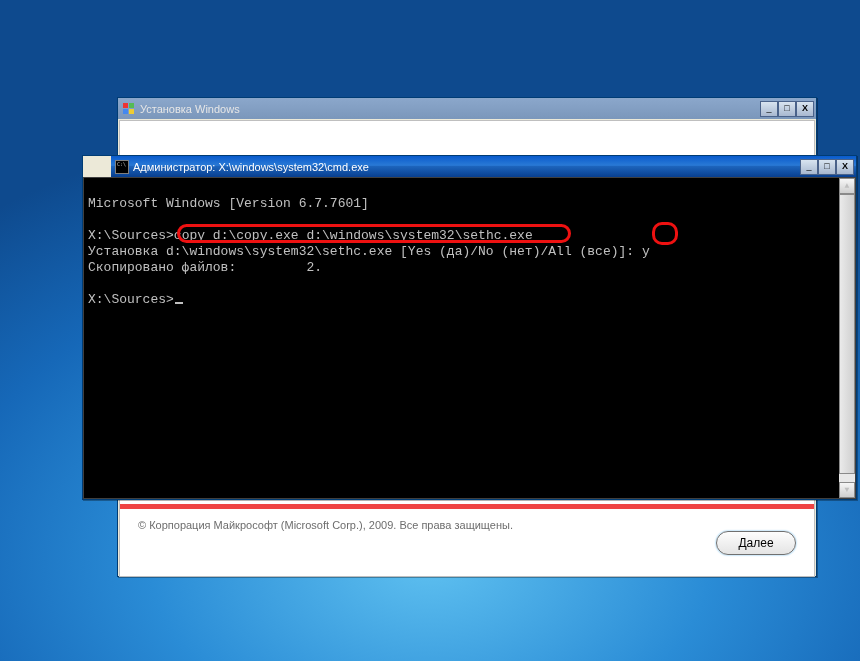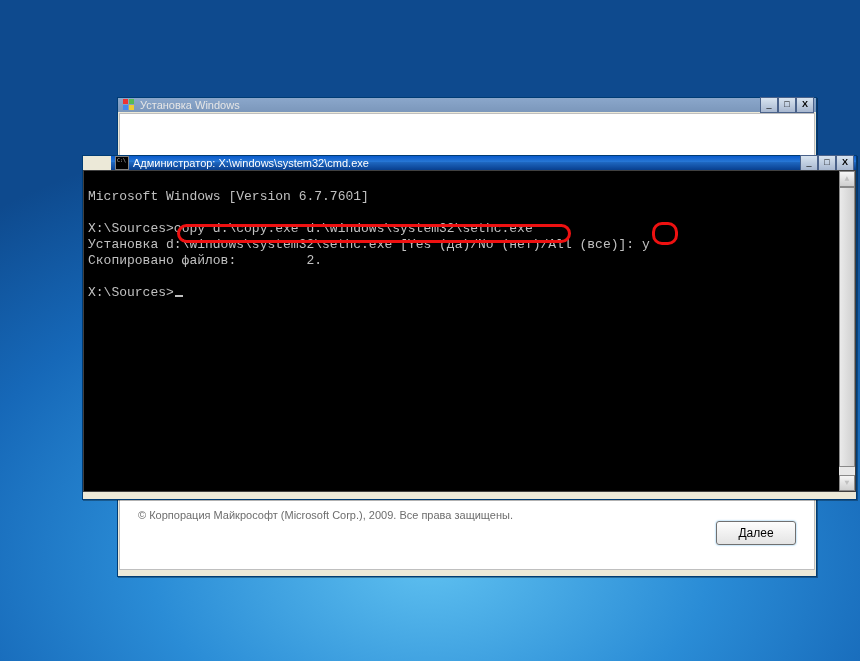--- a/index.html
+++ b/index.html
@@ -17,7 +17,7 @@
     box-shadow: 1px 1px 0 rgba(0,0,0,.3);
   }
   .titlebar {
-    height: 14px;
+    height: 21px;
     background: linear-gradient(to bottom,#0058b6 0%,#2a7ad1 45%,#2472c6 46%,#0a52a3 100%);
     display: flex; align-items: center;
     padding: 0 2px 0 4px;

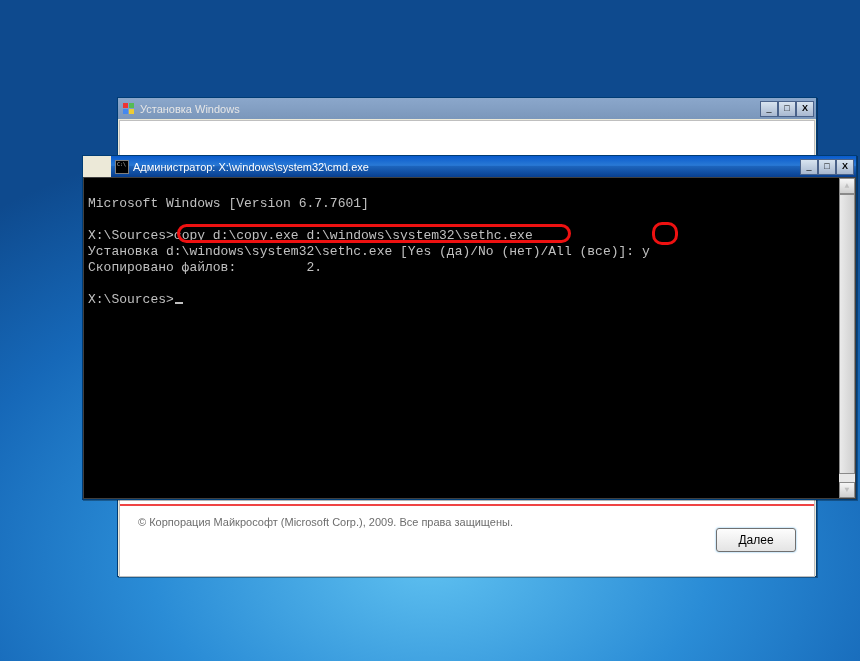--- a/index.html
+++ b/index.html
@@ -53,7 +53,7 @@
   }
   #installer .bottombar {
     position: absolute; left: 0; right: 0; bottom: 0; height: 72px;
-    border-top: 2px solid #ef4444;
+    border-top: 5px solid #ef4444;
     padding: 8px 18px;
   }
   #installer .copyright { color: #6d6d6d; font-size: 11px; margin-top: 2px; }

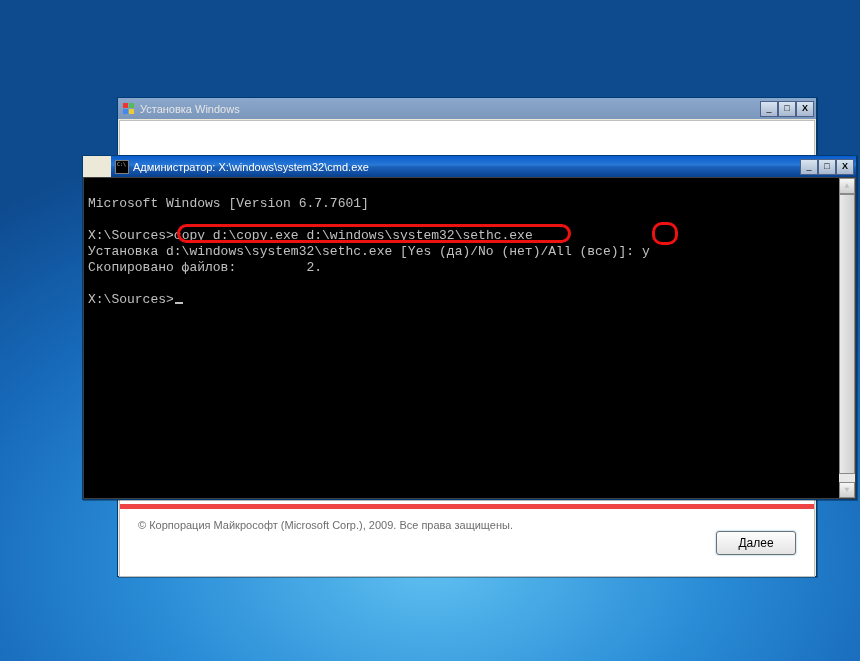--- a/index.html
+++ b/index.html
@@ -61,7 +61,7 @@
     position: absolute; right: 18px; top: 22px;
     min-width: 80px; height: 24px;
     background: linear-gradient(to bottom,#fdfdfd,#e4e4e4);
-    border: 1px solid #707070; border-radius: 3px;
+    border: 1px solid #707070; border-radius: 12px;
     font-size: 12px; padding: 0 12px; cursor: pointer;
     box-shadow: 0 0 2px #5cb3ea;
   }

